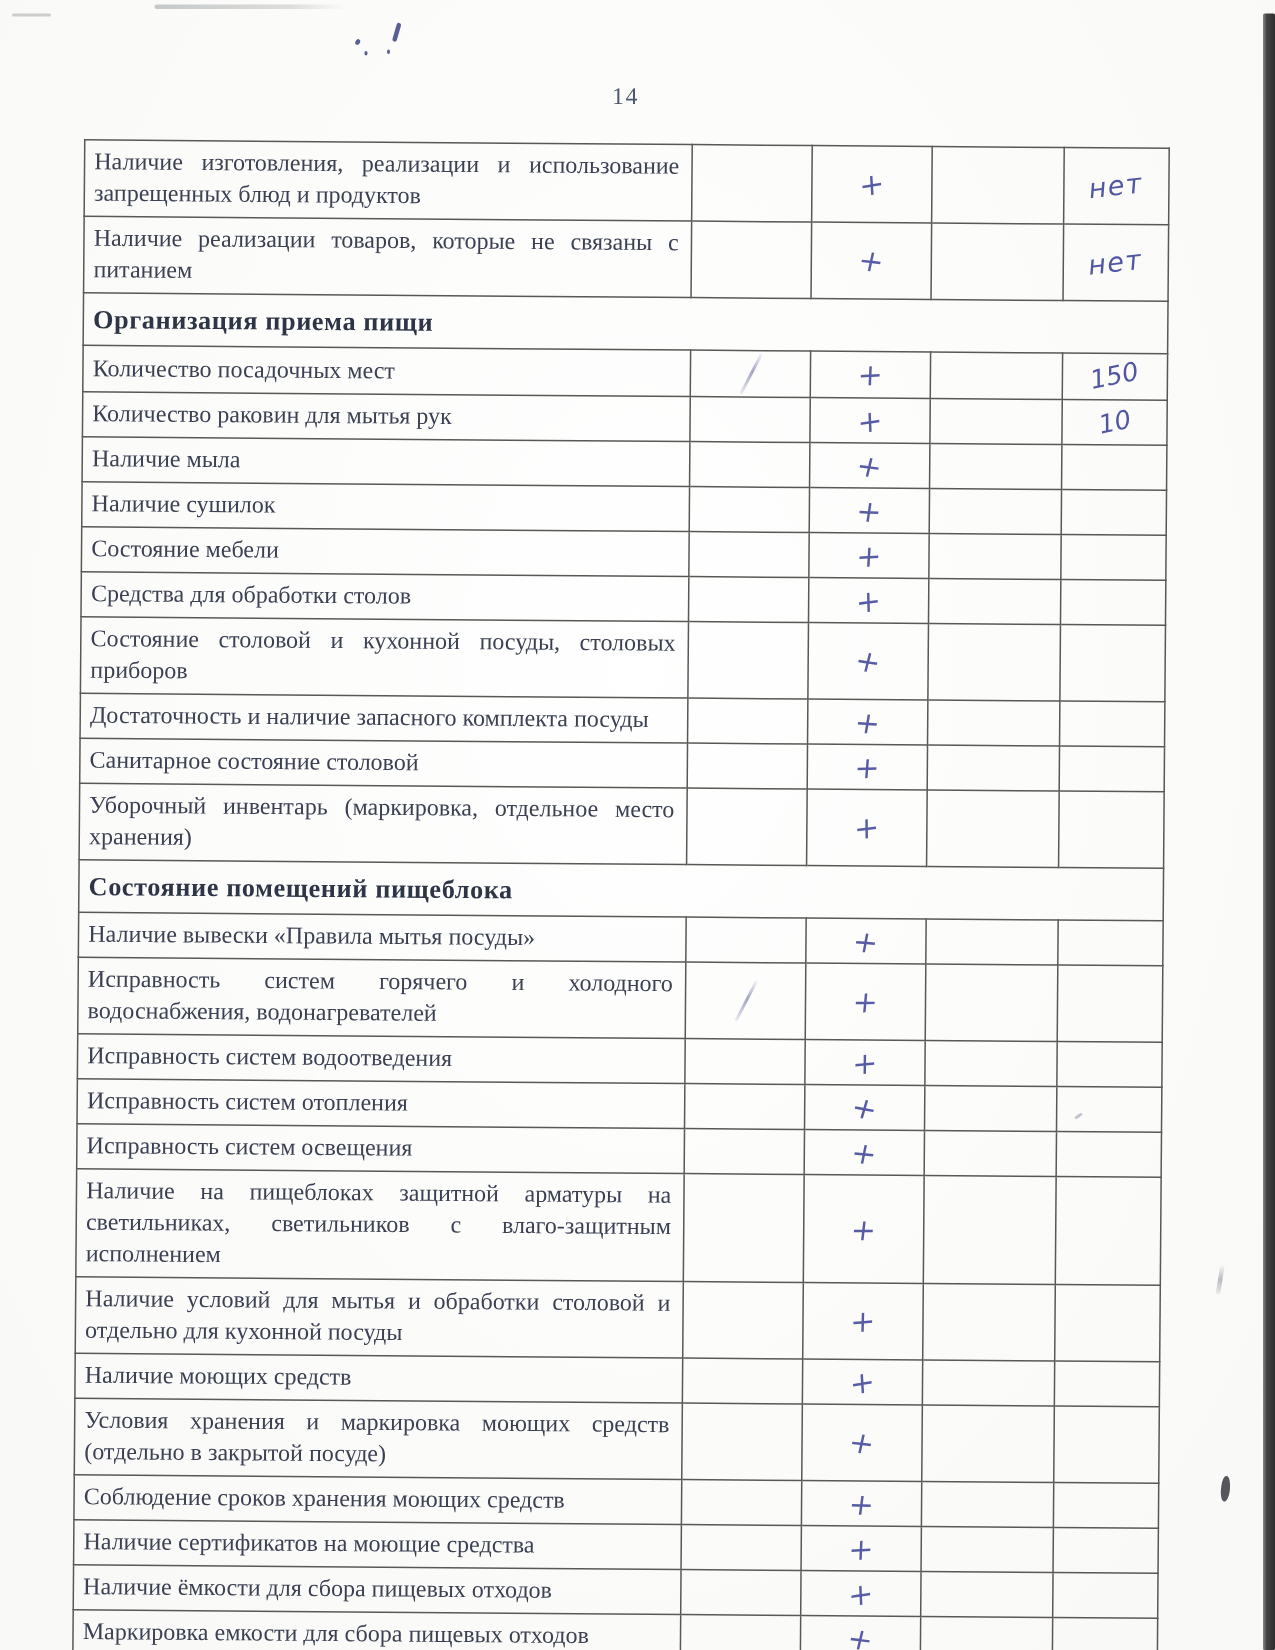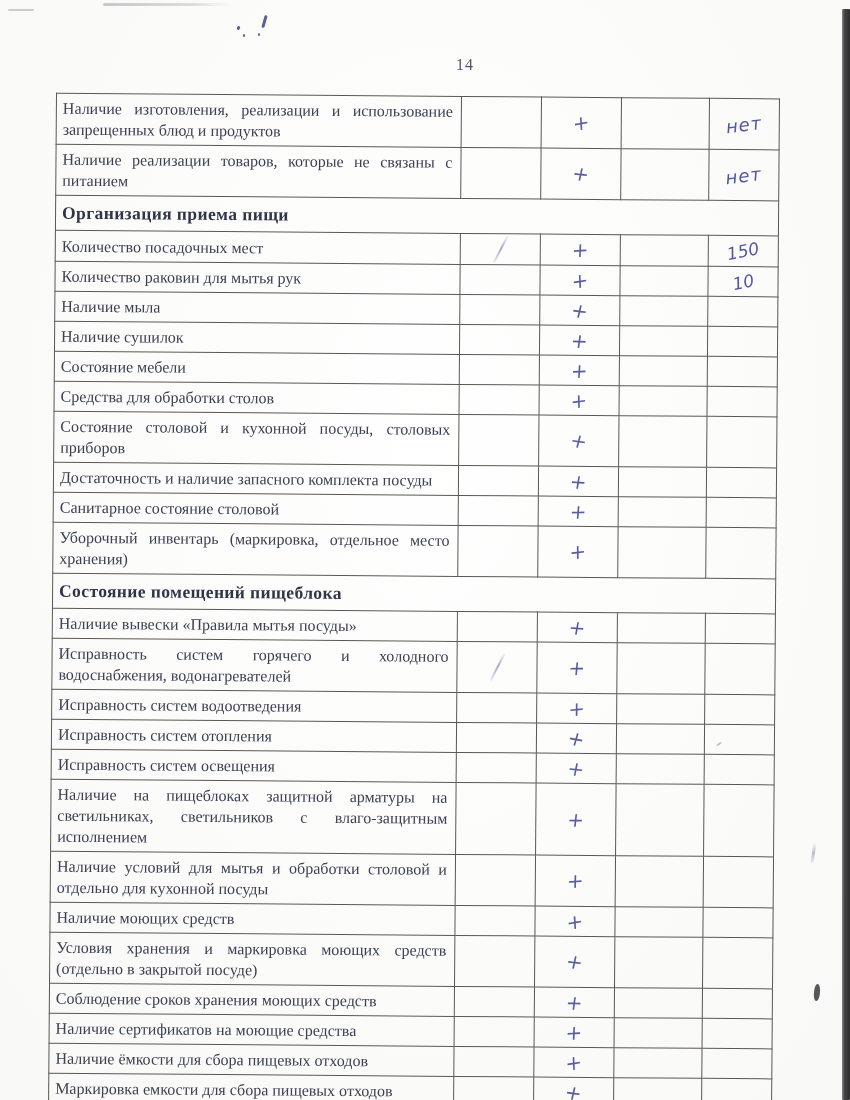--- a/index.html
+++ b/index.html
@@ -41,7 +41,7 @@
   }
   .page-number {
     position: absolute; left: 408px; top: 56px;
-    font-size: 16px; letter-spacing: 1px; color: var(--pagenum); margin-left: 48px;
+    font-size: 16px; letter-spacing: 1px; color: var(--pagenum);
   }
   .speck { position: absolute; background: #3c4480; border-radius: 50%; opacity: .85; }
   .speck-1 { left: 237px; top: 26px; width: 3px; height: 4px; transform: rotate(30deg); }

